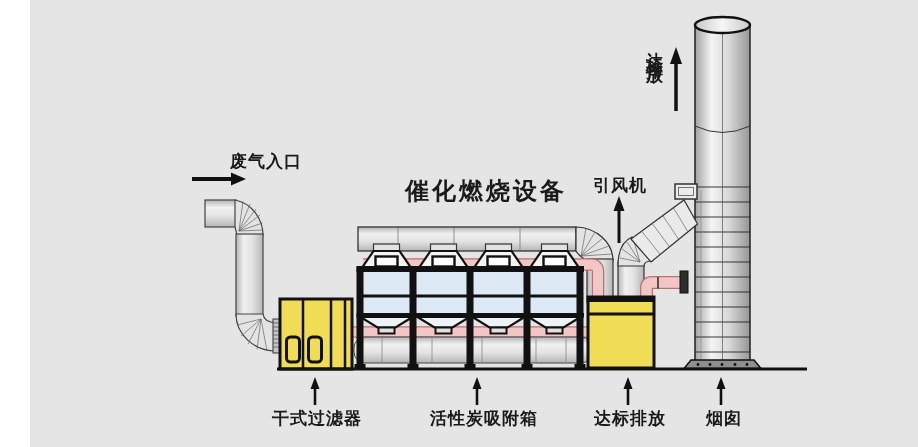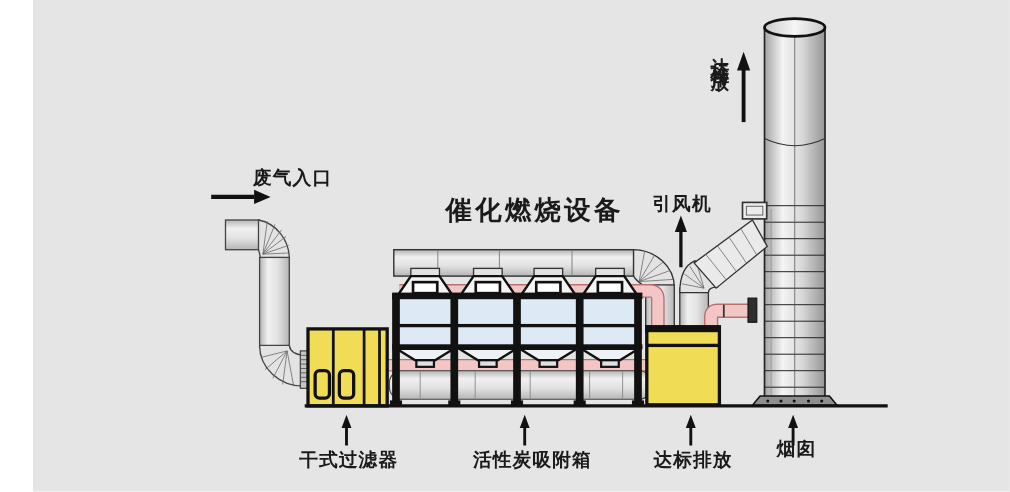--- a/index.html
+++ b/index.html
@@ -220,7 +220,7 @@
   <div class="lbl lbl-center" style="left:454px;top:407px;">活性炭吸附箱</div>
   <div class="lbl lbl-center" style="left:287px;top:407px;">干式过滤器</div>
   <div class="lbl lbl-center" style="left:600px;top:407px;">达标排放</div>
-  <div class="lbl lbl-center" style="left:694px;top:397px;">烟囱</div>
+  <div class="lbl lbl-center" style="left:694px;top:407px;">烟囱</div>
 </div>
 
 </body></html>

